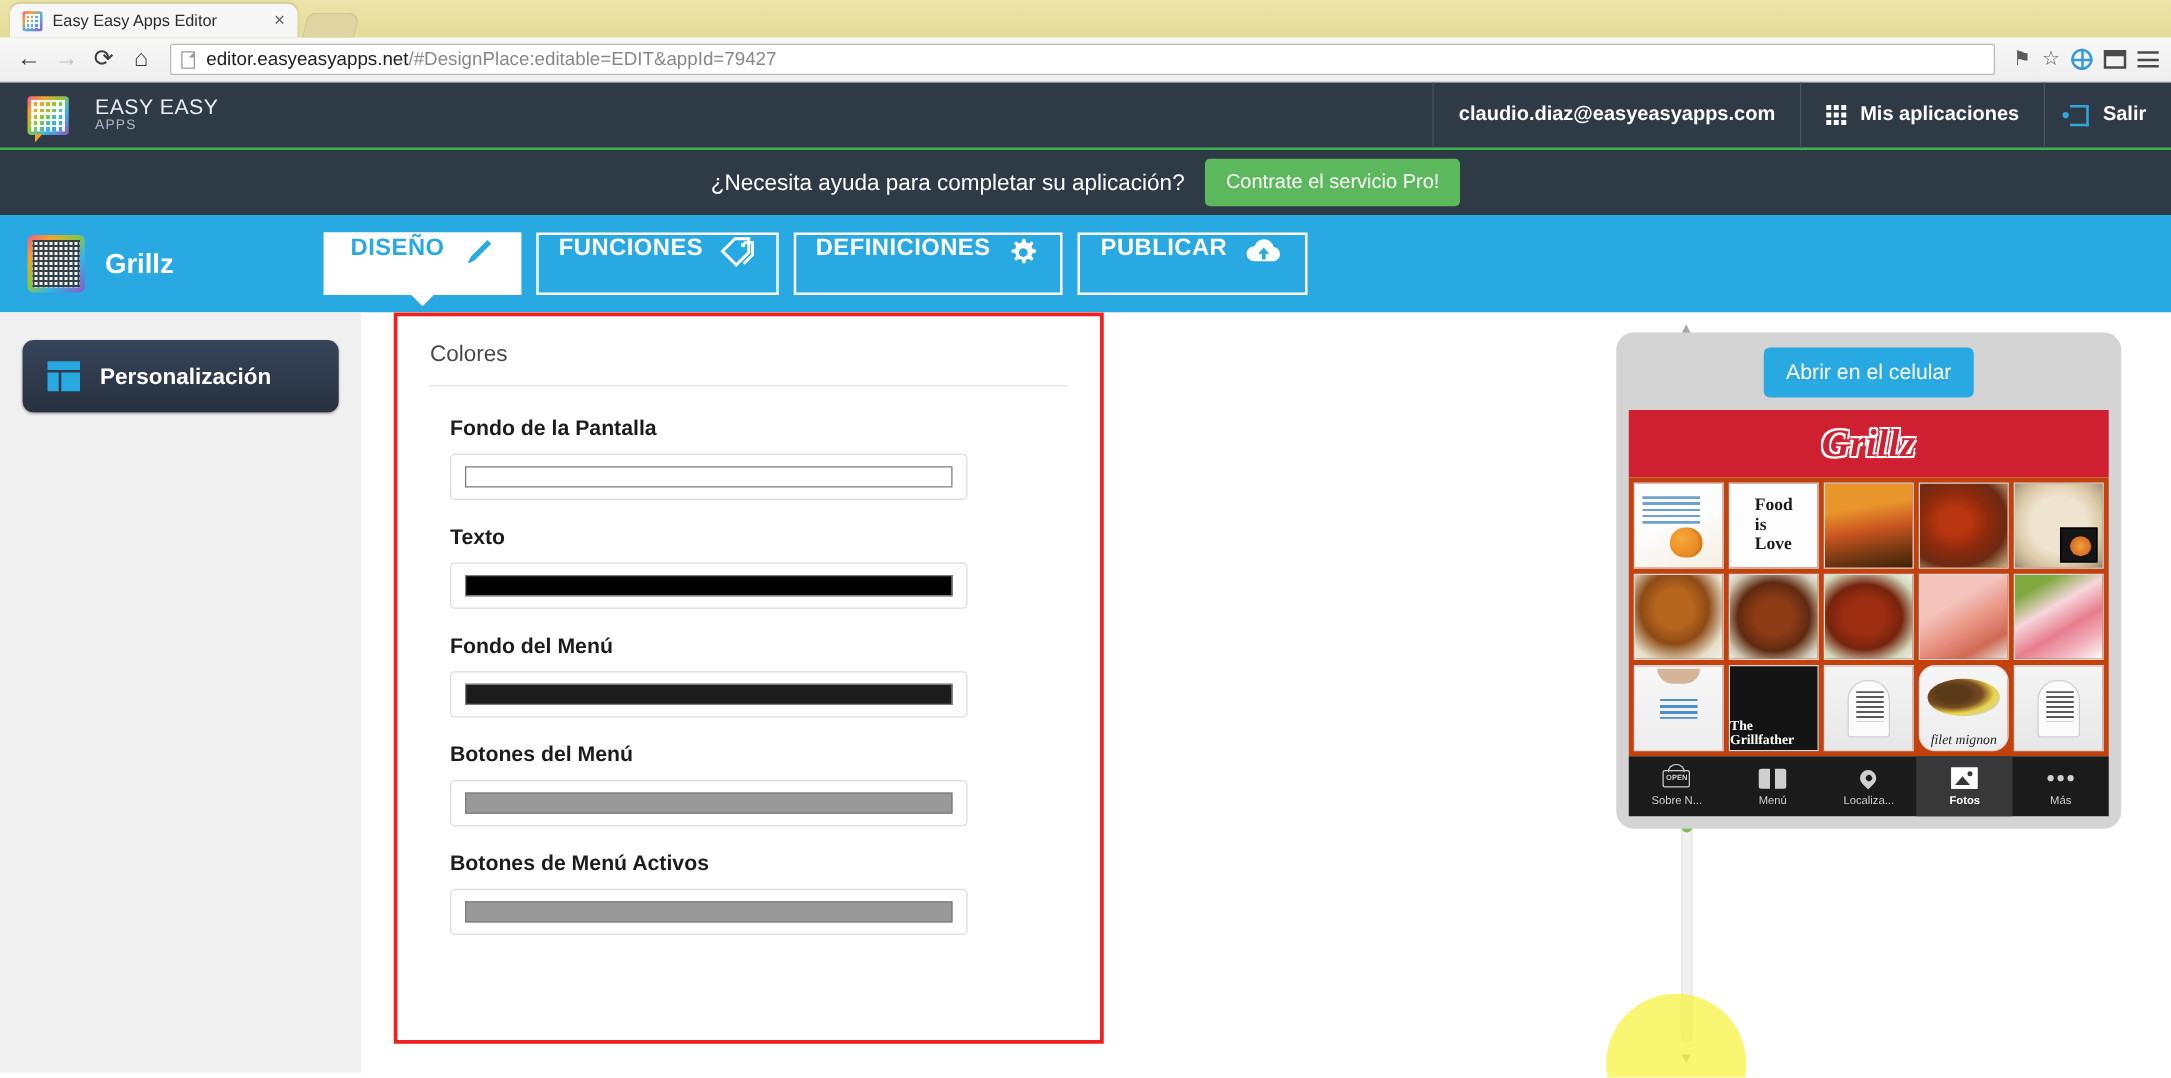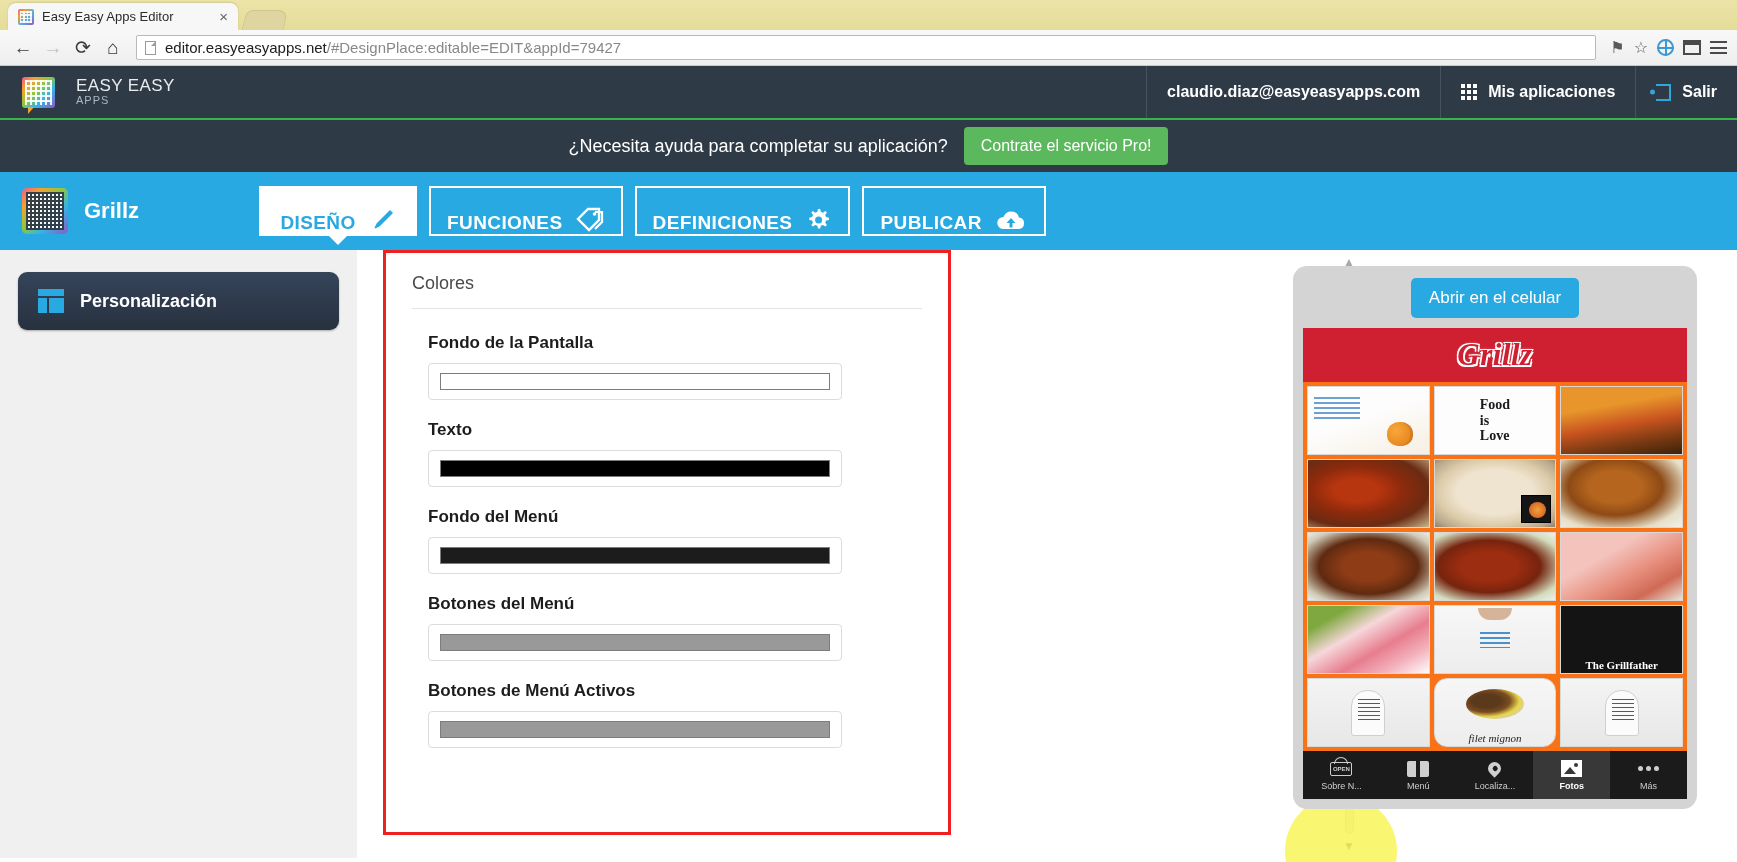--- a/index.html
+++ b/index.html
@@ -244,7 +244,7 @@
     height: 50px;
     min-width: 158px;
     border: 2px solid #fff;
-    display: flex; align-items: flex-end; justify-content: center;
+    display: flex; align-items: flex-start; justify-content: center;
     gap: 12px;
     padding: 0 16px;
     color: #fff; font-size: 19px; font-weight: bold;

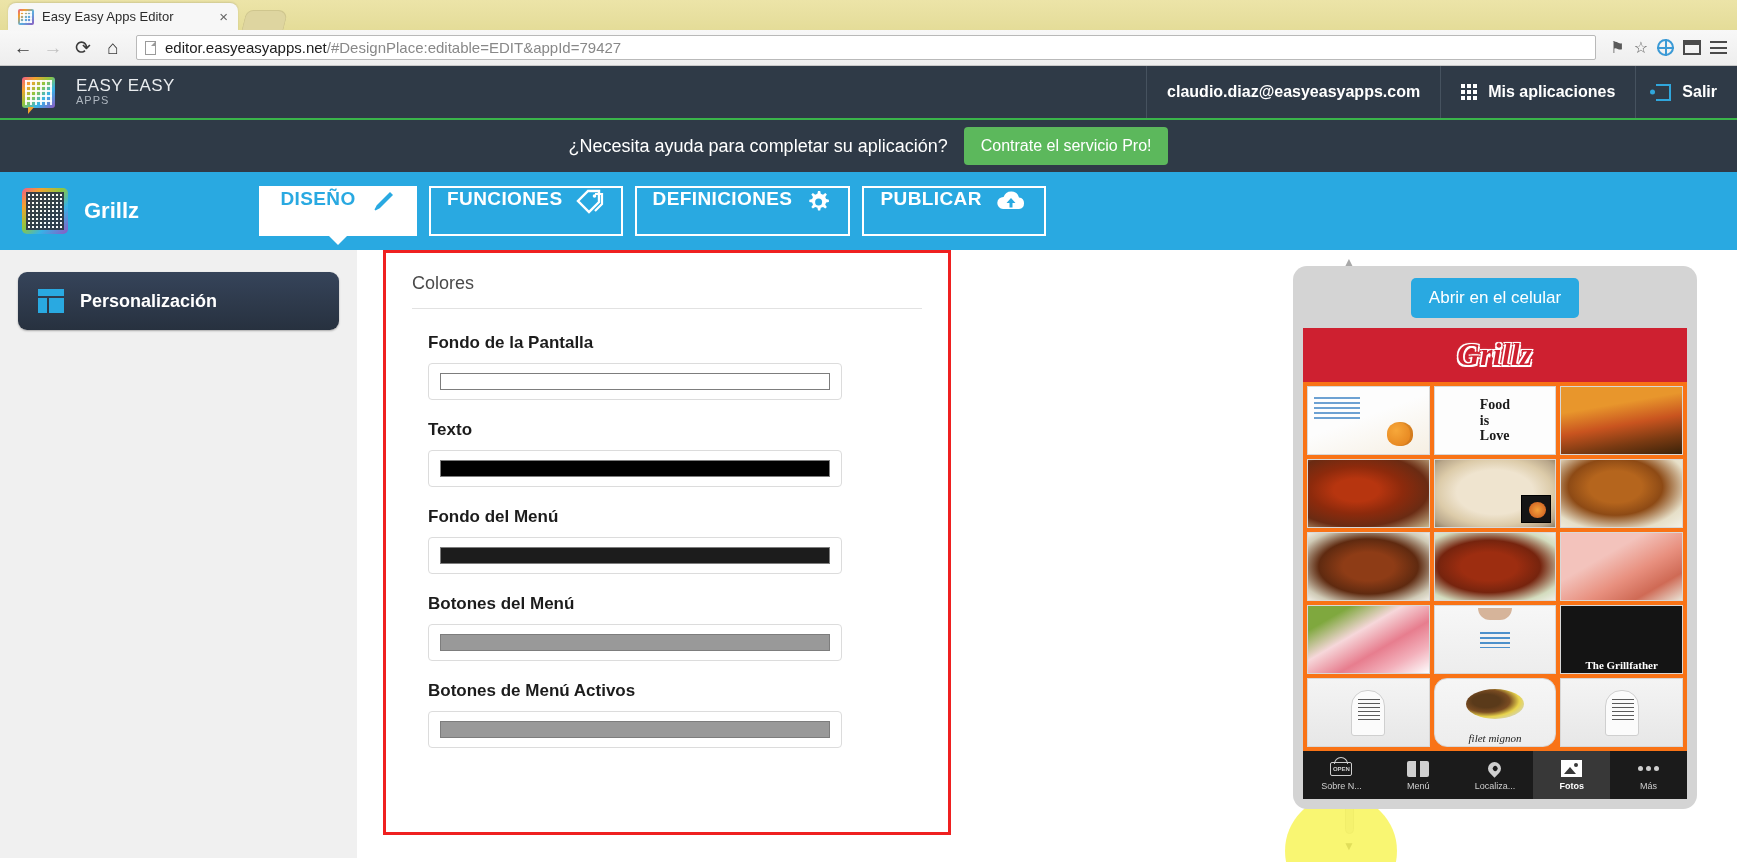--- a/index.html
+++ b/index.html
@@ -268,7 +268,7 @@
     background: #fff;
   }
   .left-rail {
-    width: 357px;
+    width: 289px;
     background: #f0f0f0;
     padding: 22px 18px;
     flex: 0 0 auto;

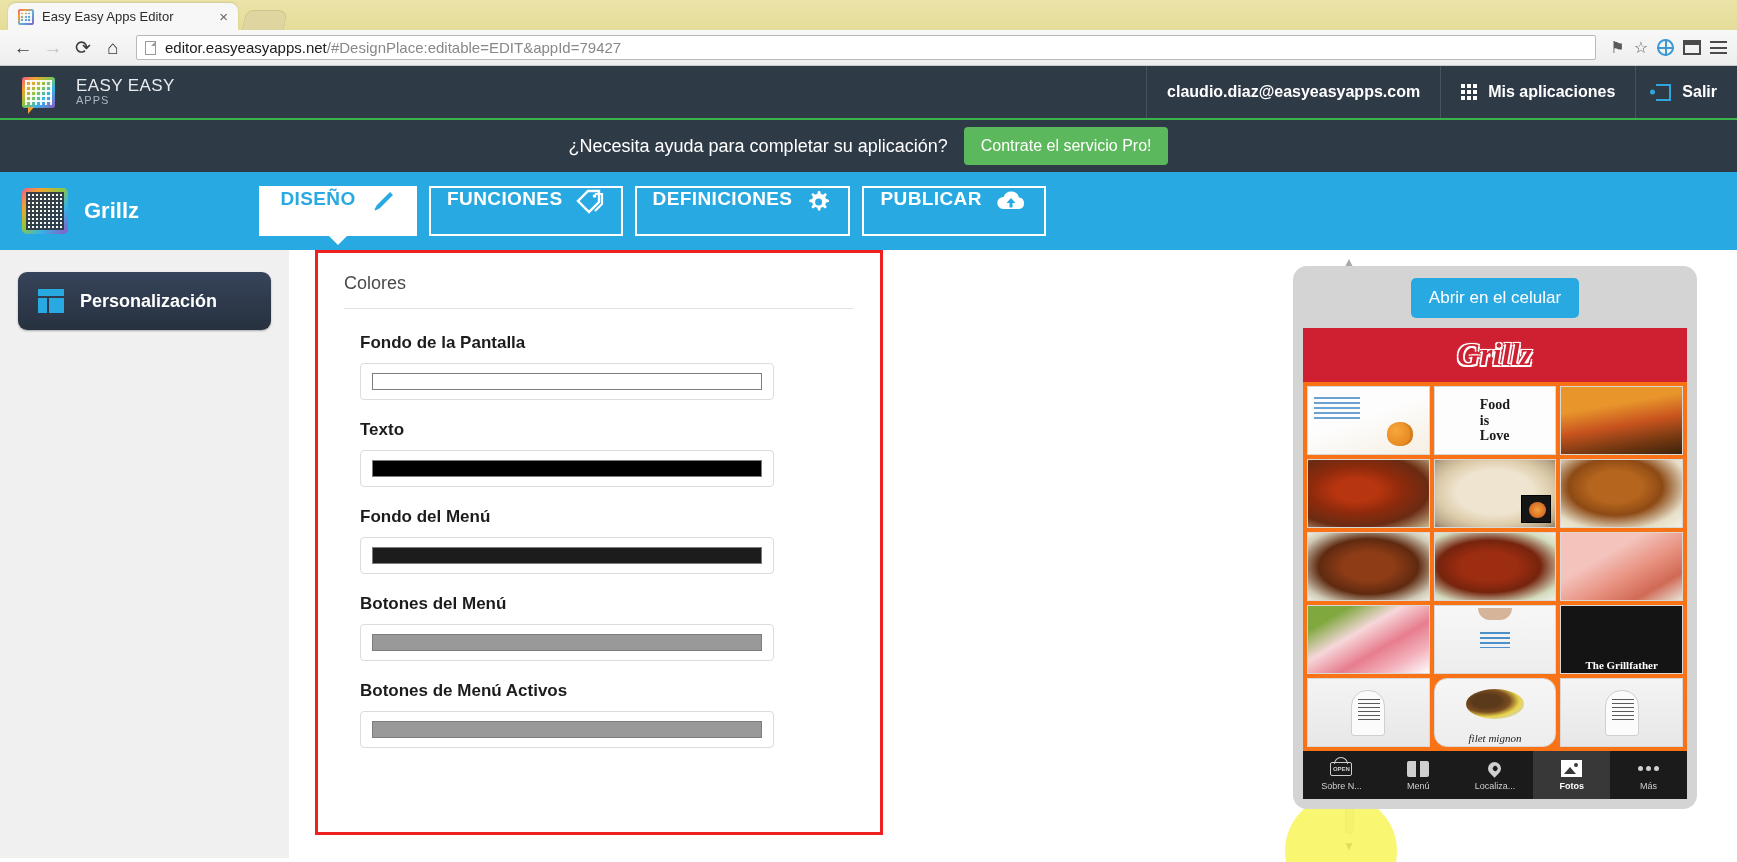--- a/index.html
+++ b/index.html
@@ -410,10 +410,10 @@
   }
   .photo-grid {
     display: grid;
-    grid-template-columns: repeat(3, 1fr);
+    grid-template-columns: repeat(5, 1fr);
     gap: 4px;
     padding: 4px;
-    background: #f97316;
+    background: #c2410c;
   }
   .photo {
     height: 69px;

